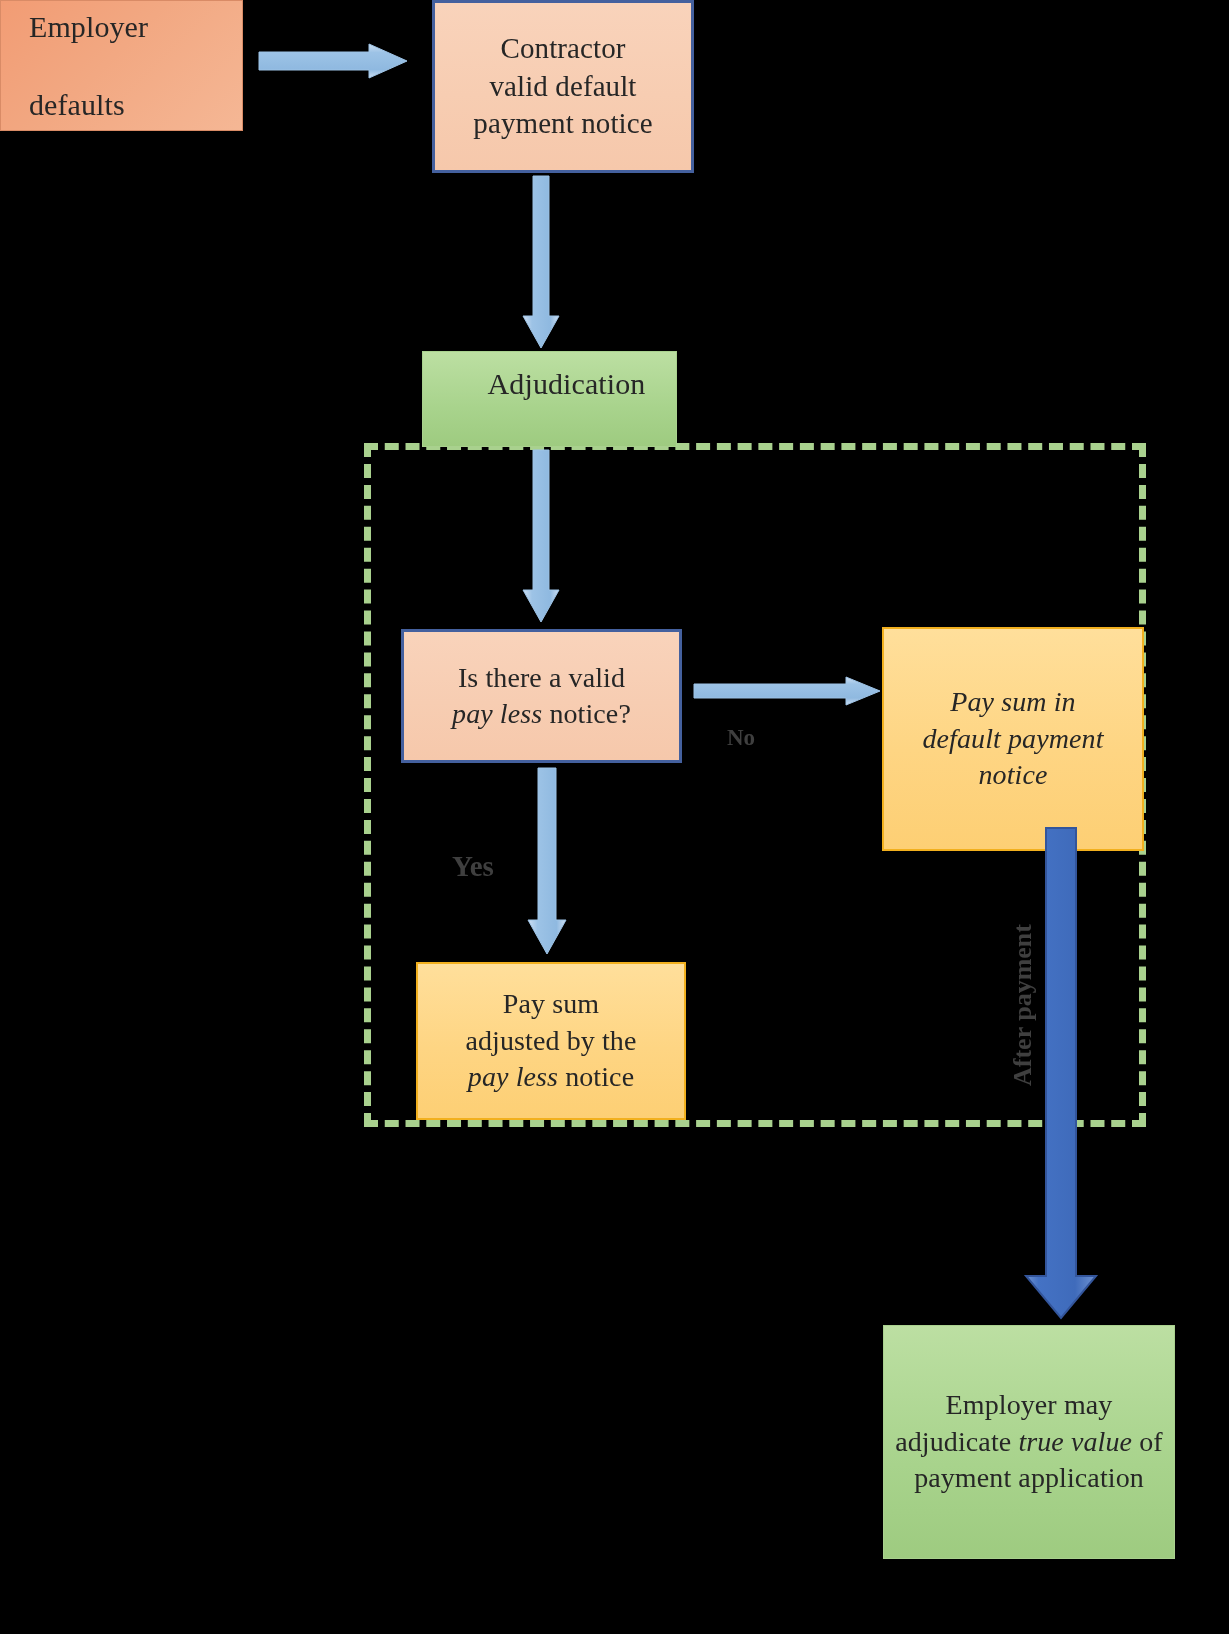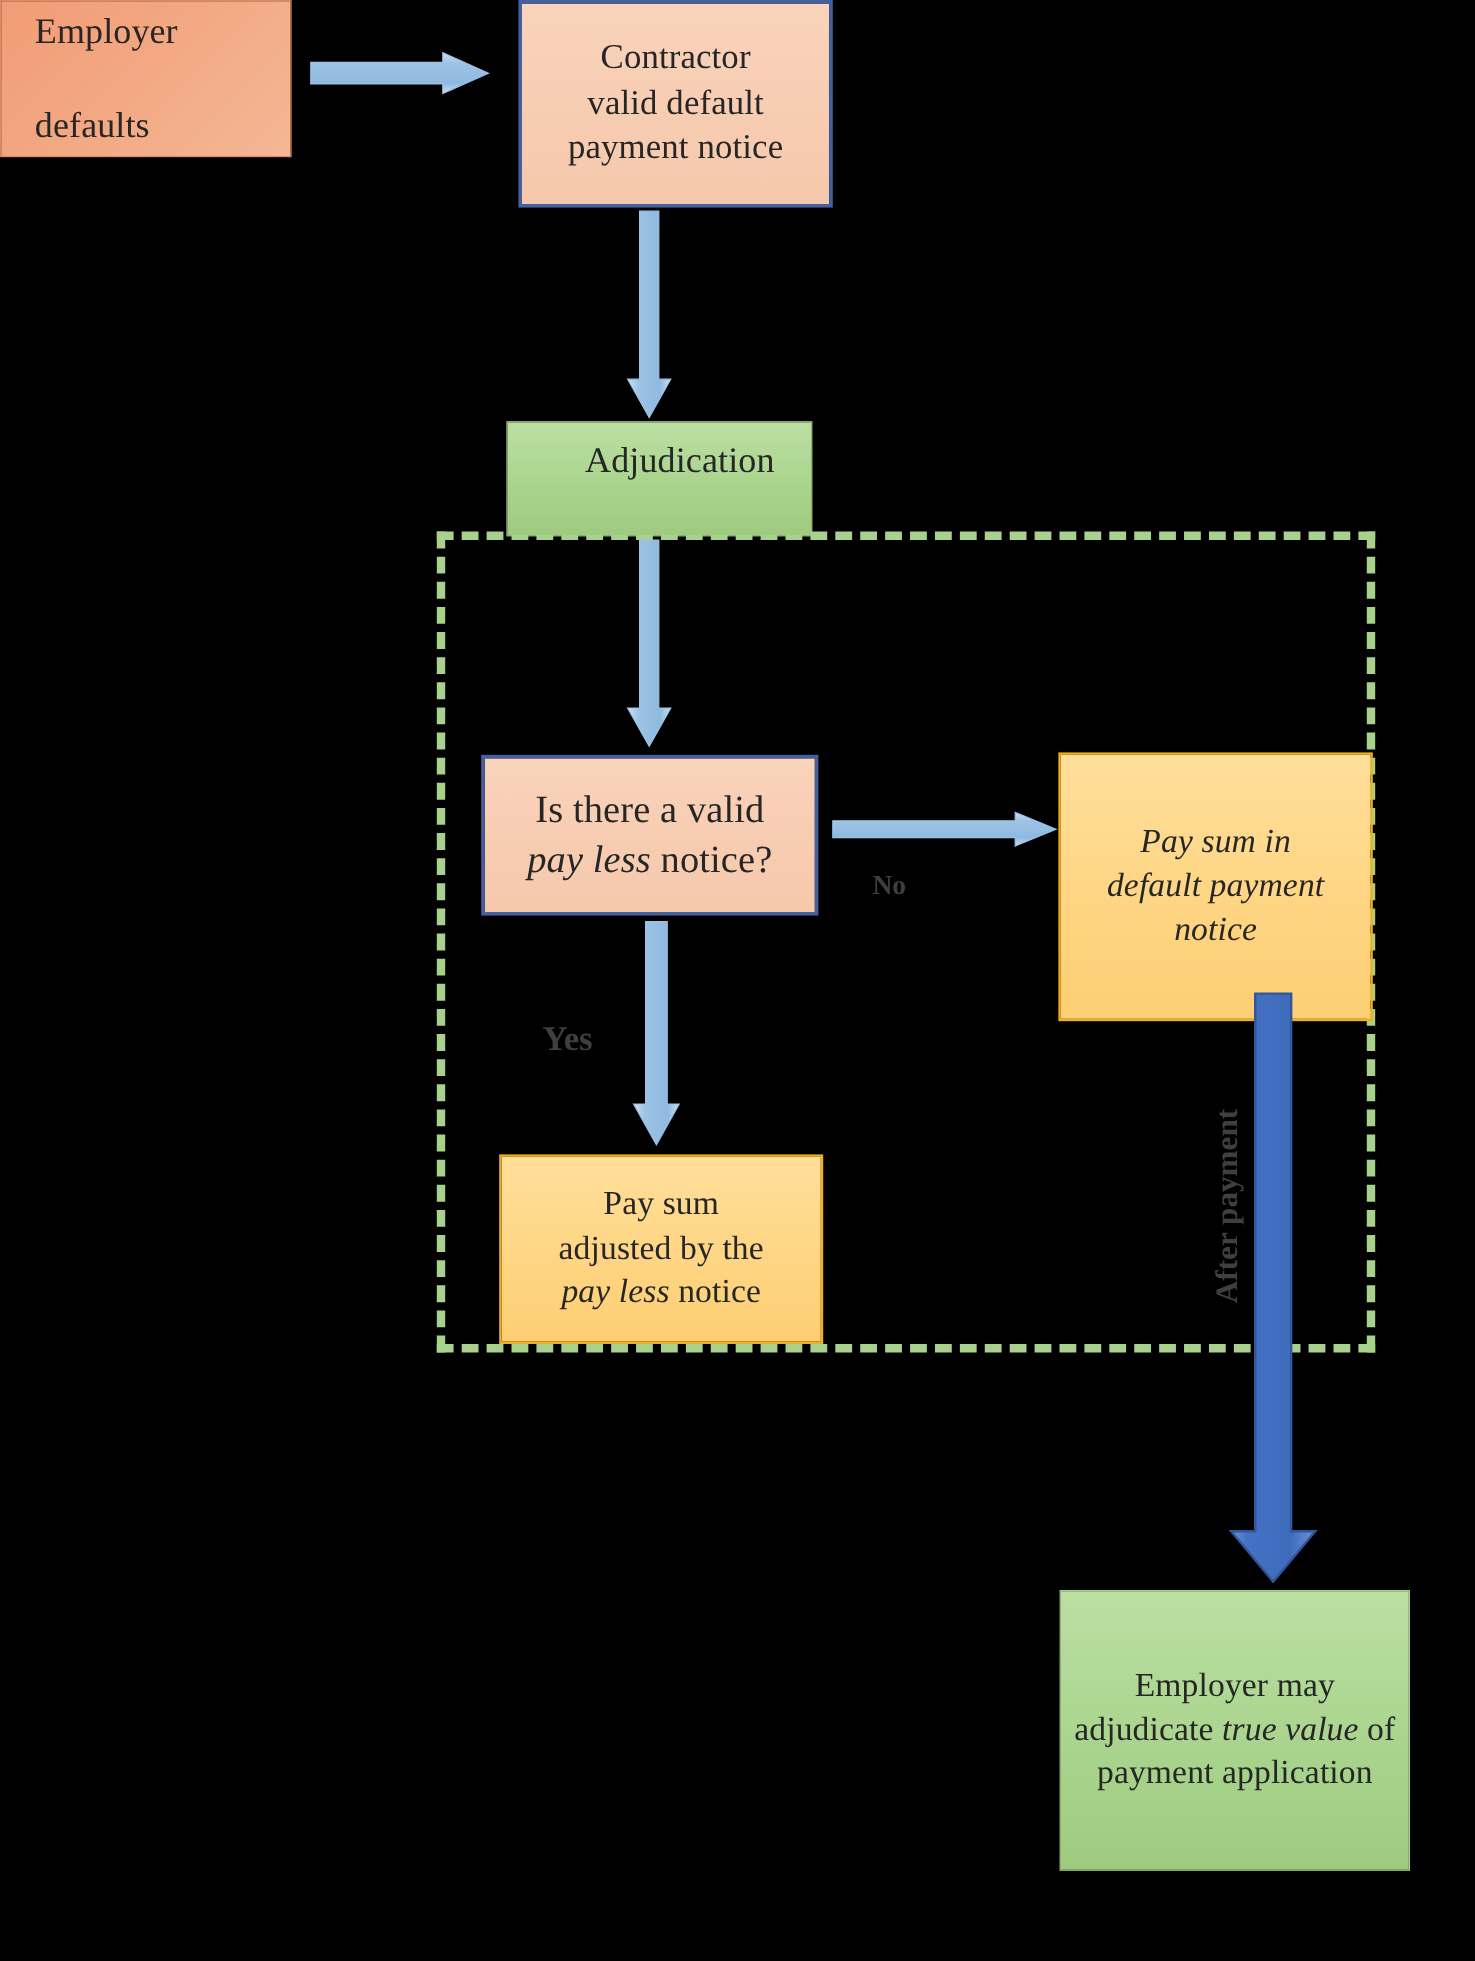--- a/index.html
+++ b/index.html
@@ -102,7 +102,7 @@
     <span class="txt">Adjudication</span>
   </div>
 
-  <div class="node box-peach" style="left:401px; top:629px; width:281px; height:134px; font-size:32px;">
+  <div class="node box-peach" style="left:401px; top:629px; width:281px; height:134px; font-size:28px;">
     <span class="txt">
       <span>Is there a valid</span><br>
       <span class="it">pay less</span><span> notice?</span>

